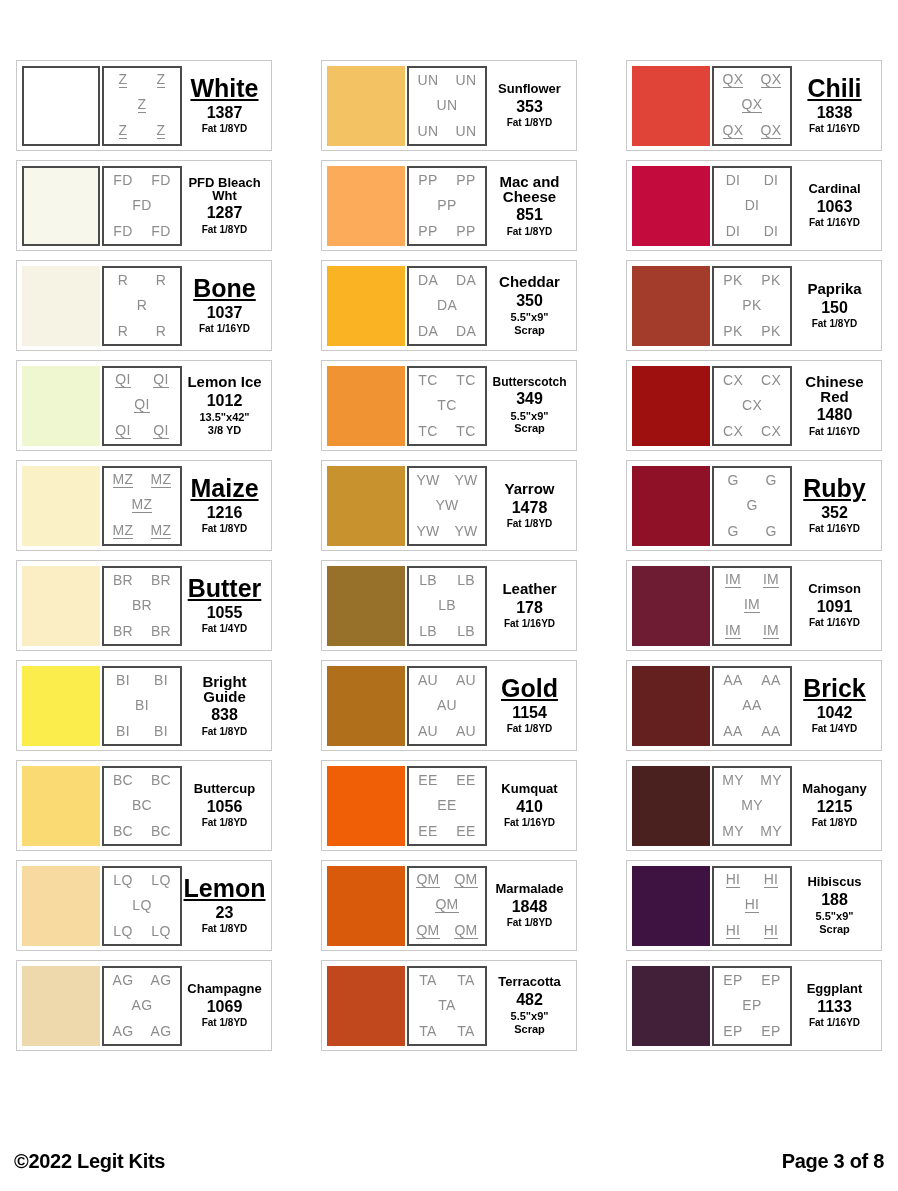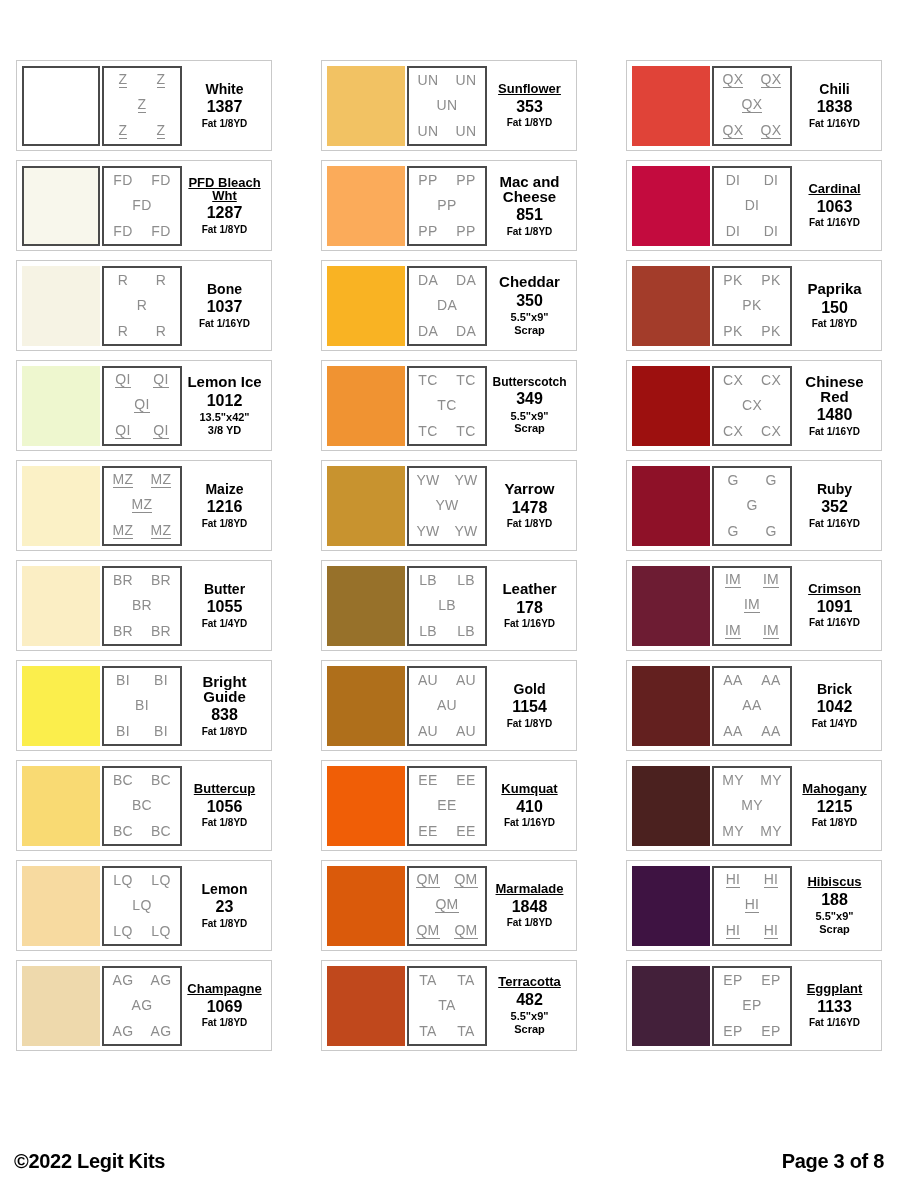--- a/index.html
+++ b/index.html
@@ -144,7 +144,7 @@
     line-height: 1.02;
     margin-bottom: 2px;
   }
-  .c-name.s-lg  { font-size: 14px; }
+  .c-name.s-lg  { font-size: 25px; text-decoration: underline; }
   .c-name.s-md  { font-size: 15px; }
   .c-name.s-sm  { font-size: 13px; text-decoration: underline; }
   .c-name.s-xs  { font-size: 12px; }

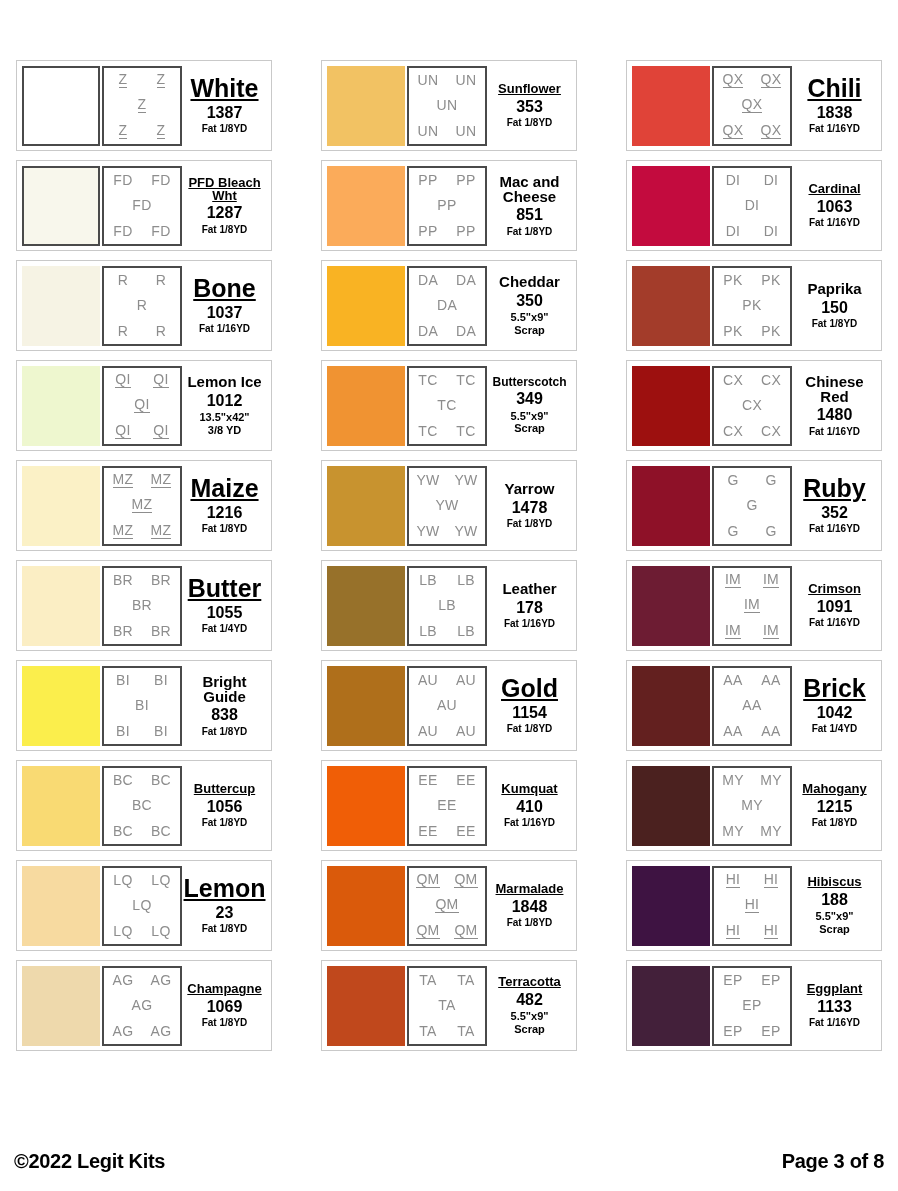--- a/index.html
+++ b/index.html
@@ -146,7 +146,7 @@
   }
   .c-name.s-lg  { font-size: 25px; text-decoration: underline; }
   .c-name.s-md  { font-size: 15px; }
-  .c-name.s-sm  { font-size: 13px; text-decoration: underline; }
+  .c-name.s-sm  { font-size: 13px; }
   .c-name.s-xs  { font-size: 12px; }
 
   .c-num {

